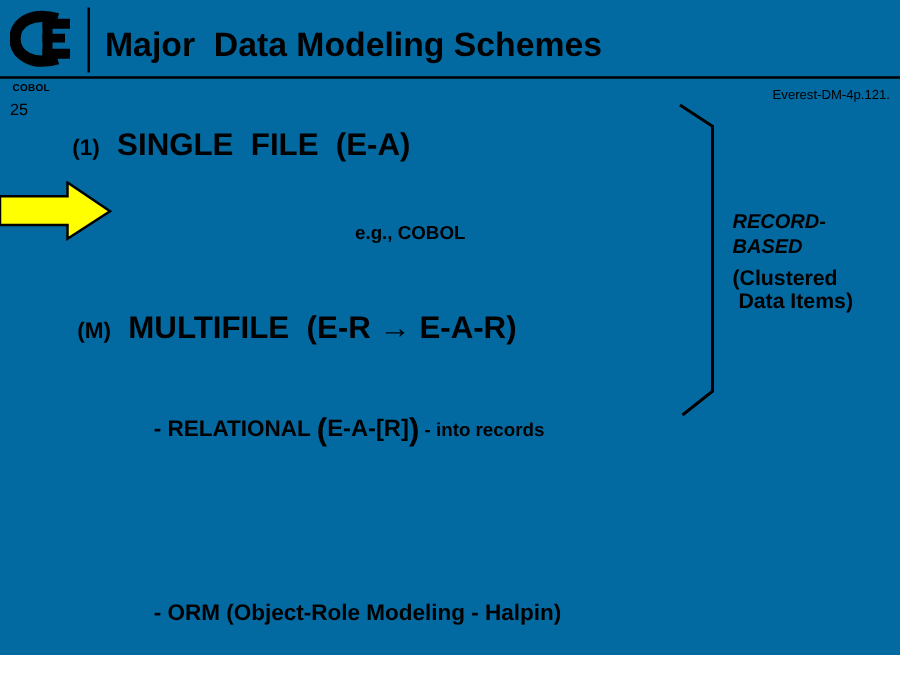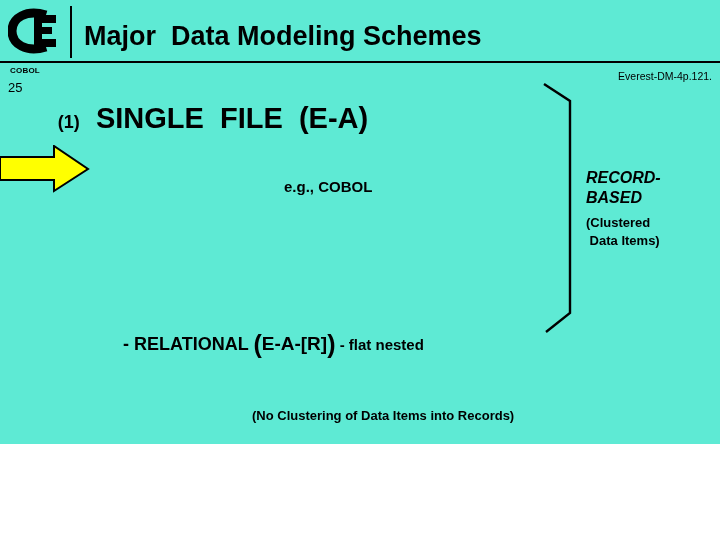--- a/index.html
+++ b/index.html
@@ -14,8 +14,8 @@
   #slide {
     position: relative;
     width: 720px;
-    height: 444px;
-    background: #5eead4;
+    height: 524px;
+    background: #0369a1;
     overflow: hidden;
   }
 

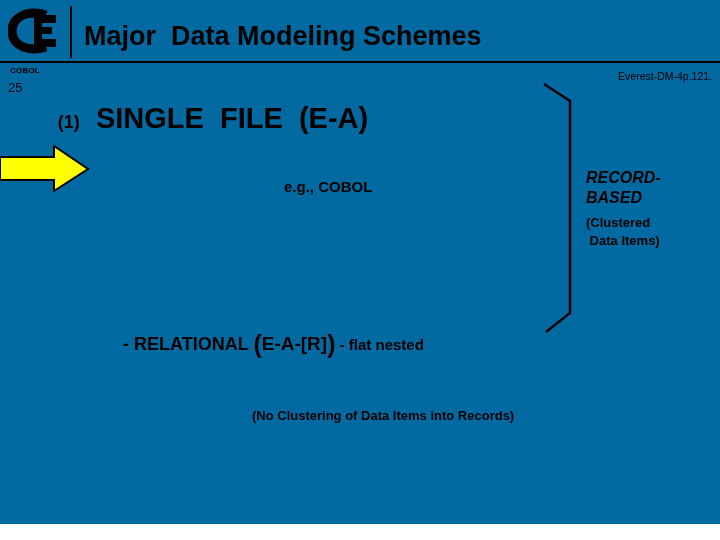--- a/index.html
+++ b/index.html
@@ -85,7 +85,7 @@
     font-size: 18px;
   }
   .heading .main {
-    font-size: 29px;
+    font-size: 25px;
   }
   .bullet {
     position: absolute;

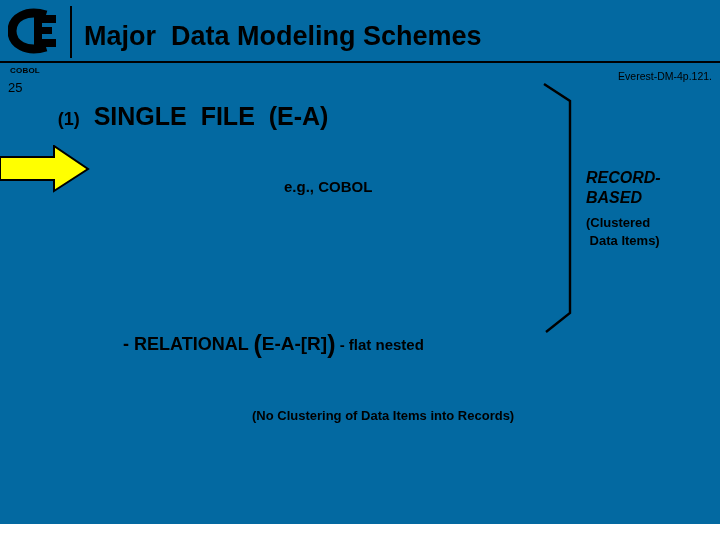--- a/index.html
+++ b/index.html
@@ -123,7 +123,7 @@
     position: absolute;
     white-space: pre;
     font-weight: bold;
-    font-size: 13px;
+    font-size: 17px;
     line-height: 16px;
   }
 

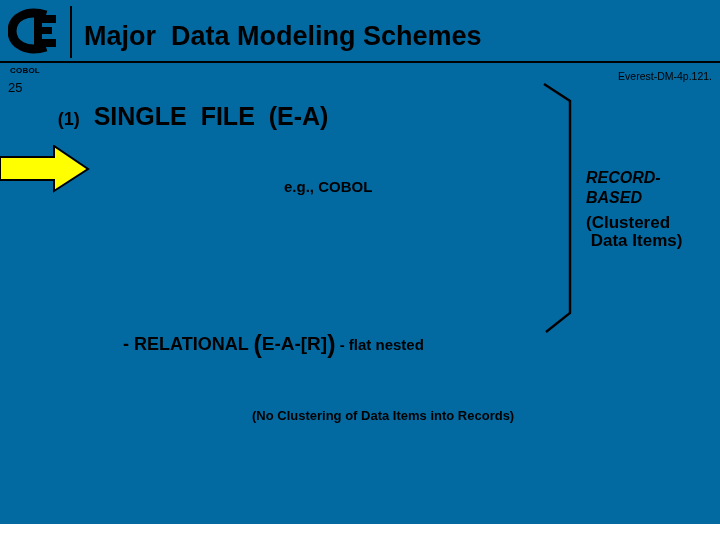--- a/index.html
+++ b/index.html
@@ -184,6 +184,9 @@
 
   <div class="note" style="left:284px; top:178px; font-size:15px;">e.g., COBOL</div>
 
+  <div class="heading" style="left:44px; top:230px;">
+    <span class="tag">(M)</span><span class="main">  </span><span class="main">MULTIFILE  (E-R → E-A-R)</span>
+  </div>
 
 
   <div class="bullet" style="left:103px; top:309px;">

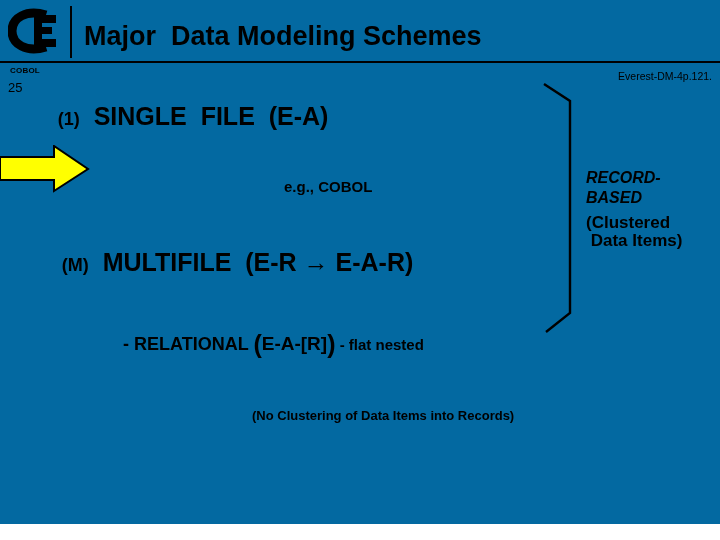--- a/index.html
+++ b/index.html
@@ -190,7 +190,7 @@
 
 
   <div class="bullet" style="left:103px; top:309px;">
-    <span>-</span><span> </span><span>RELATIONAL</span><span> </span><span class="bigparen">(</span><span class="midparen">E-A-[R]</span><span class="bigparen">)</span><span class="small"> - flat nested</span>
+    <span>-</span><span> </span><span>RELATIONAL</span><span> </span><span class="bigparen">(</span><span class="midparen">E-A-[R]</span><span class="bigparen">)</span><span class="small"> - into records</span>
   </div>
 
 

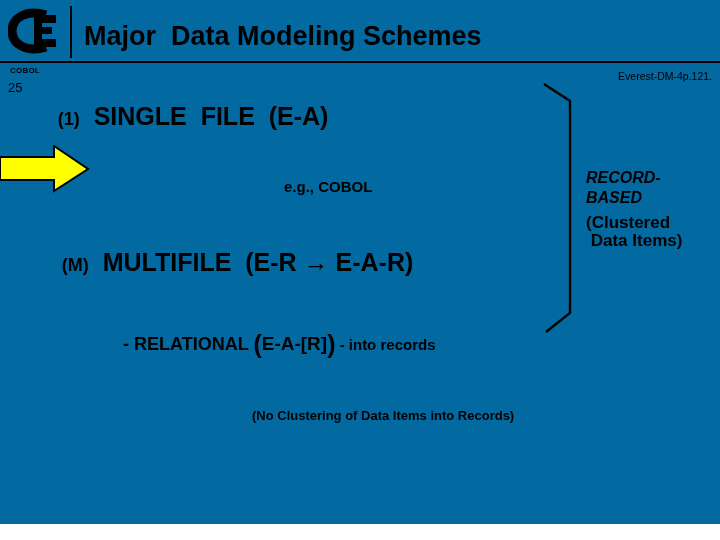--- a/index.html
+++ b/index.html
@@ -194,7 +194,6 @@
   </div>
 
 
-  <div class="note" style="left:252px; top:408px;">(No Clustering of Data Items into Records)</div>
 
 
 

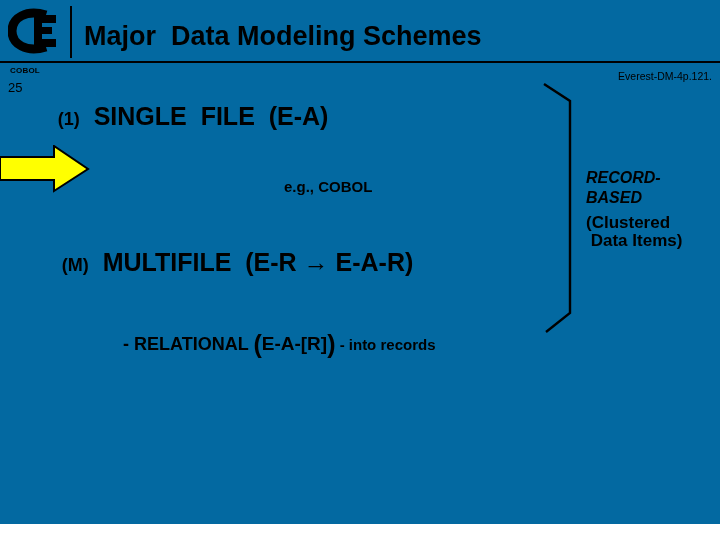--- a/index.html
+++ b/index.html
@@ -196,6 +196,9 @@
 
 
 
+  <div class="bullet" style="left:103px; top:459px;">
+    <span>-</span><span> </span><span>ORM (Object-Role Modeling - Halpin)</span>
+  </div>
 
   <div class="ann-emph" style="left:586px; top:168px;">RECORD-</div>
   <div class="ann-emph" style="left:586px; top:188px;">BASED</div>

